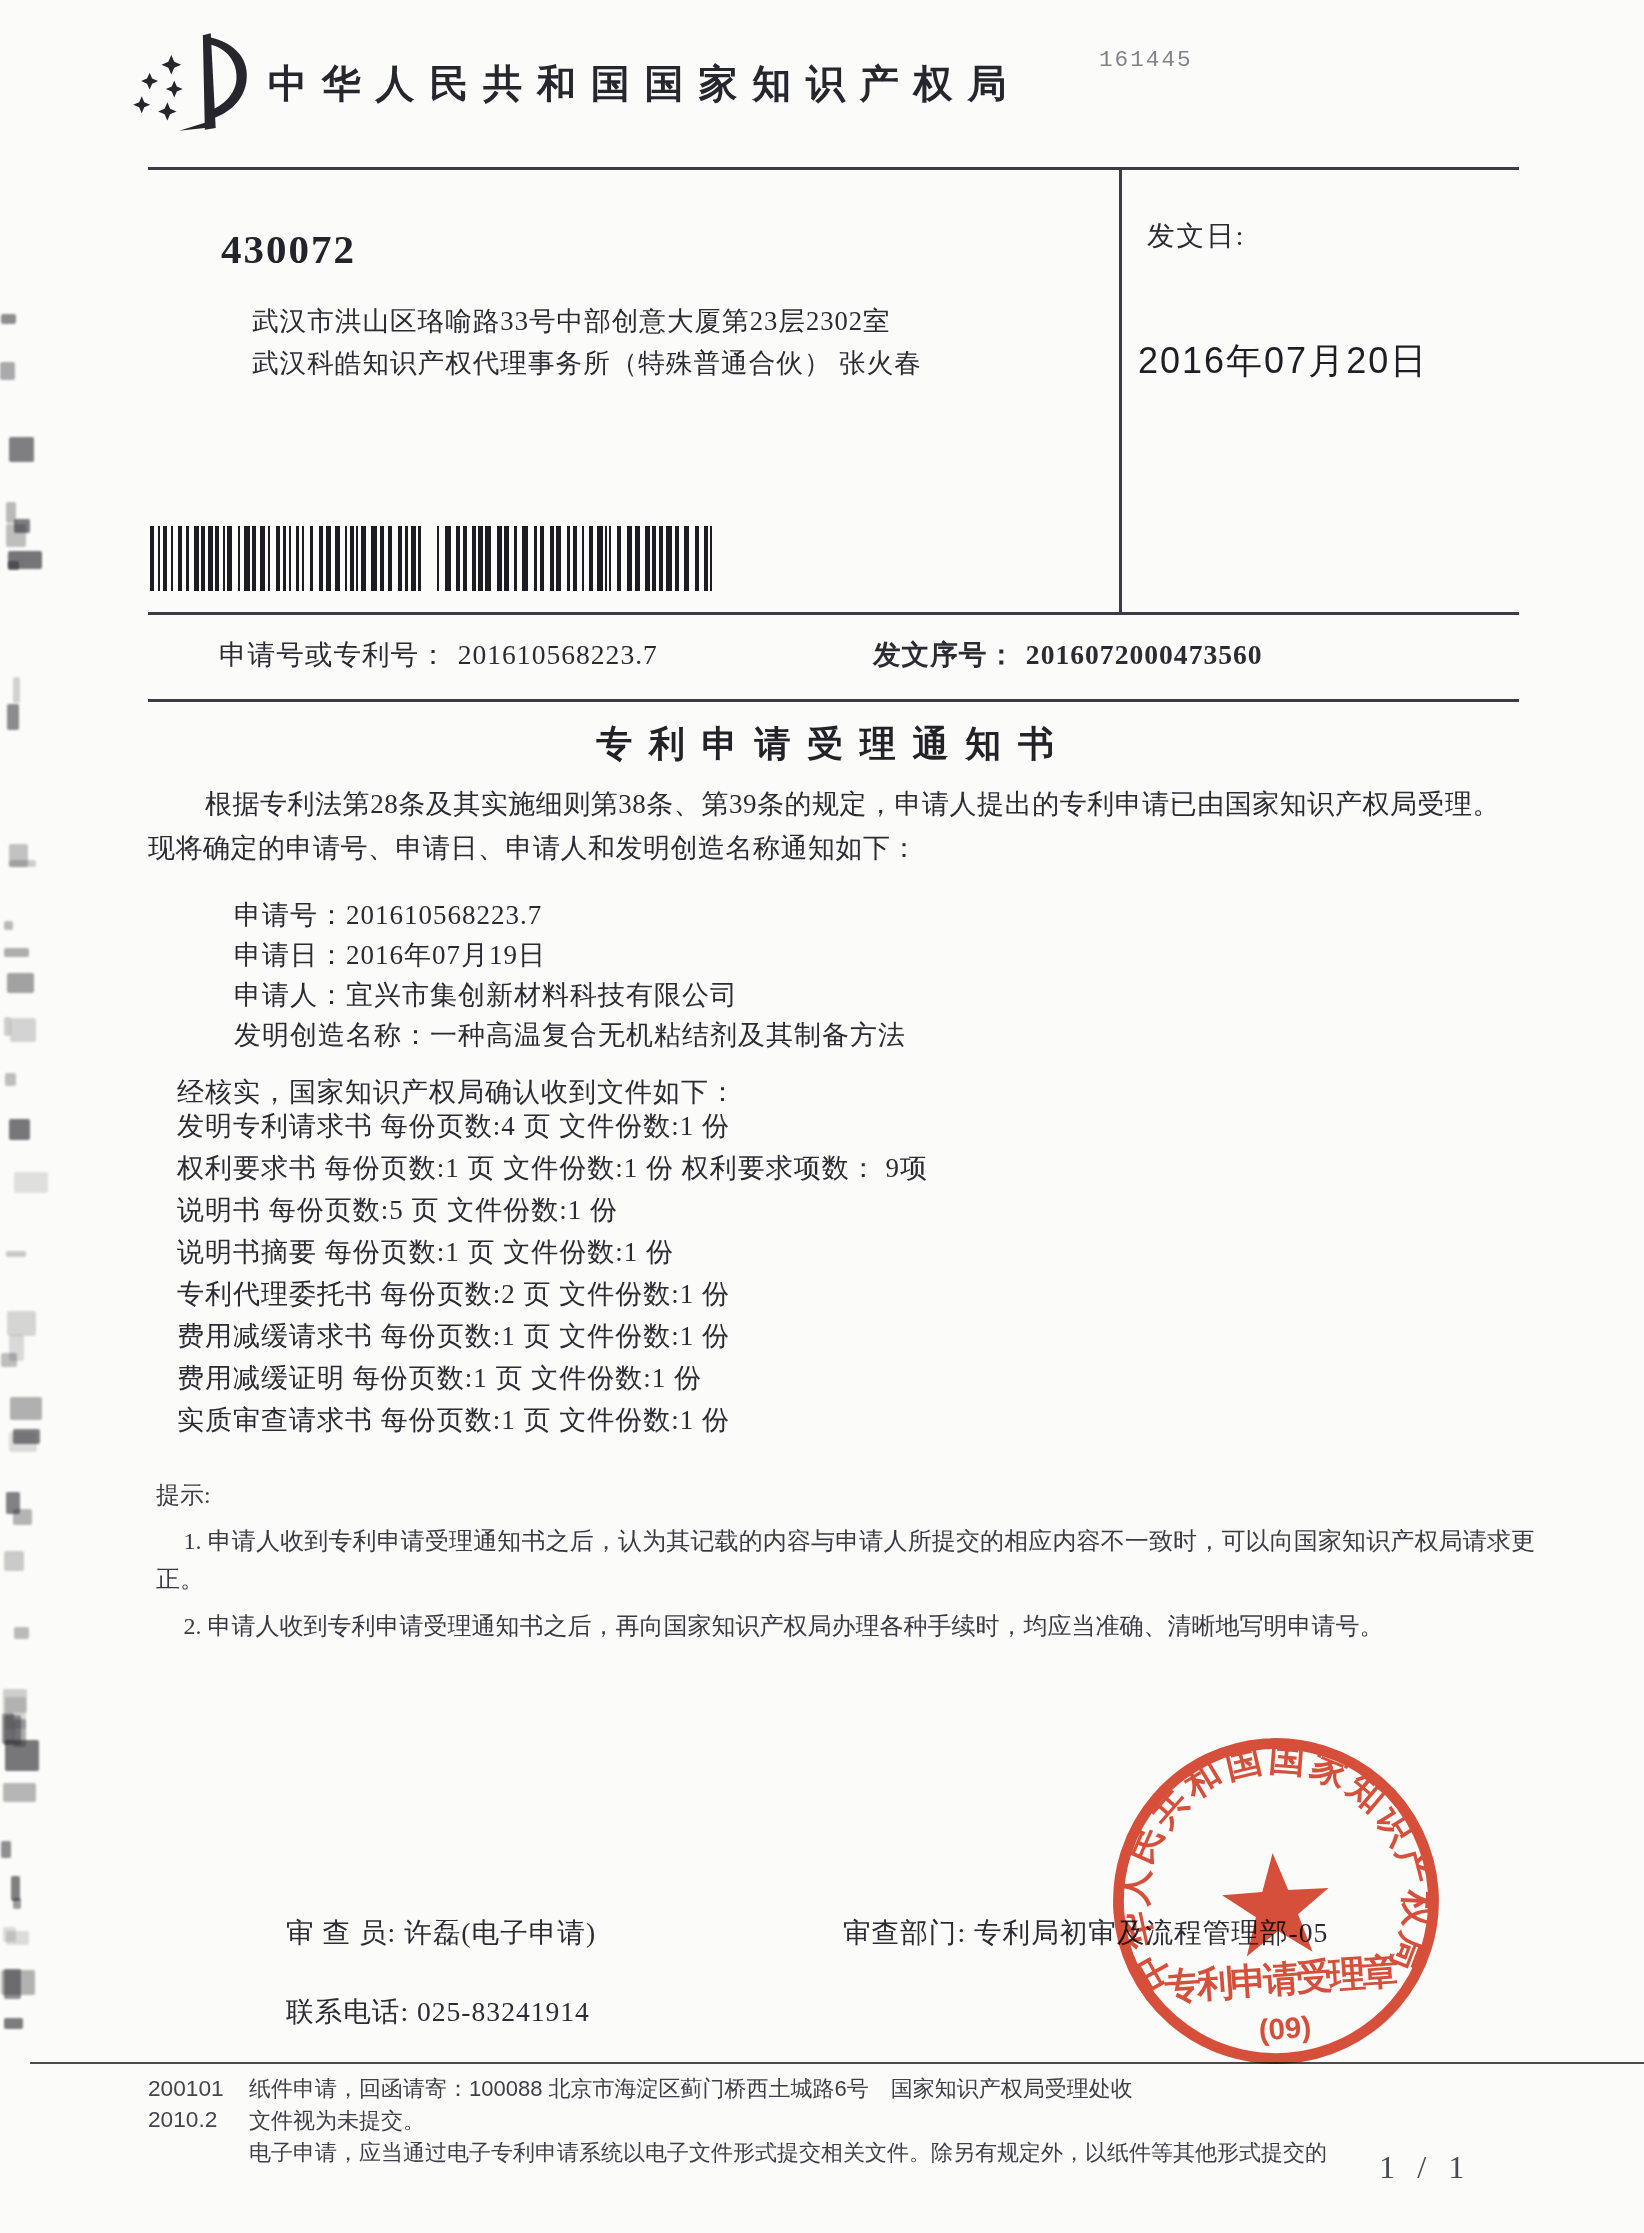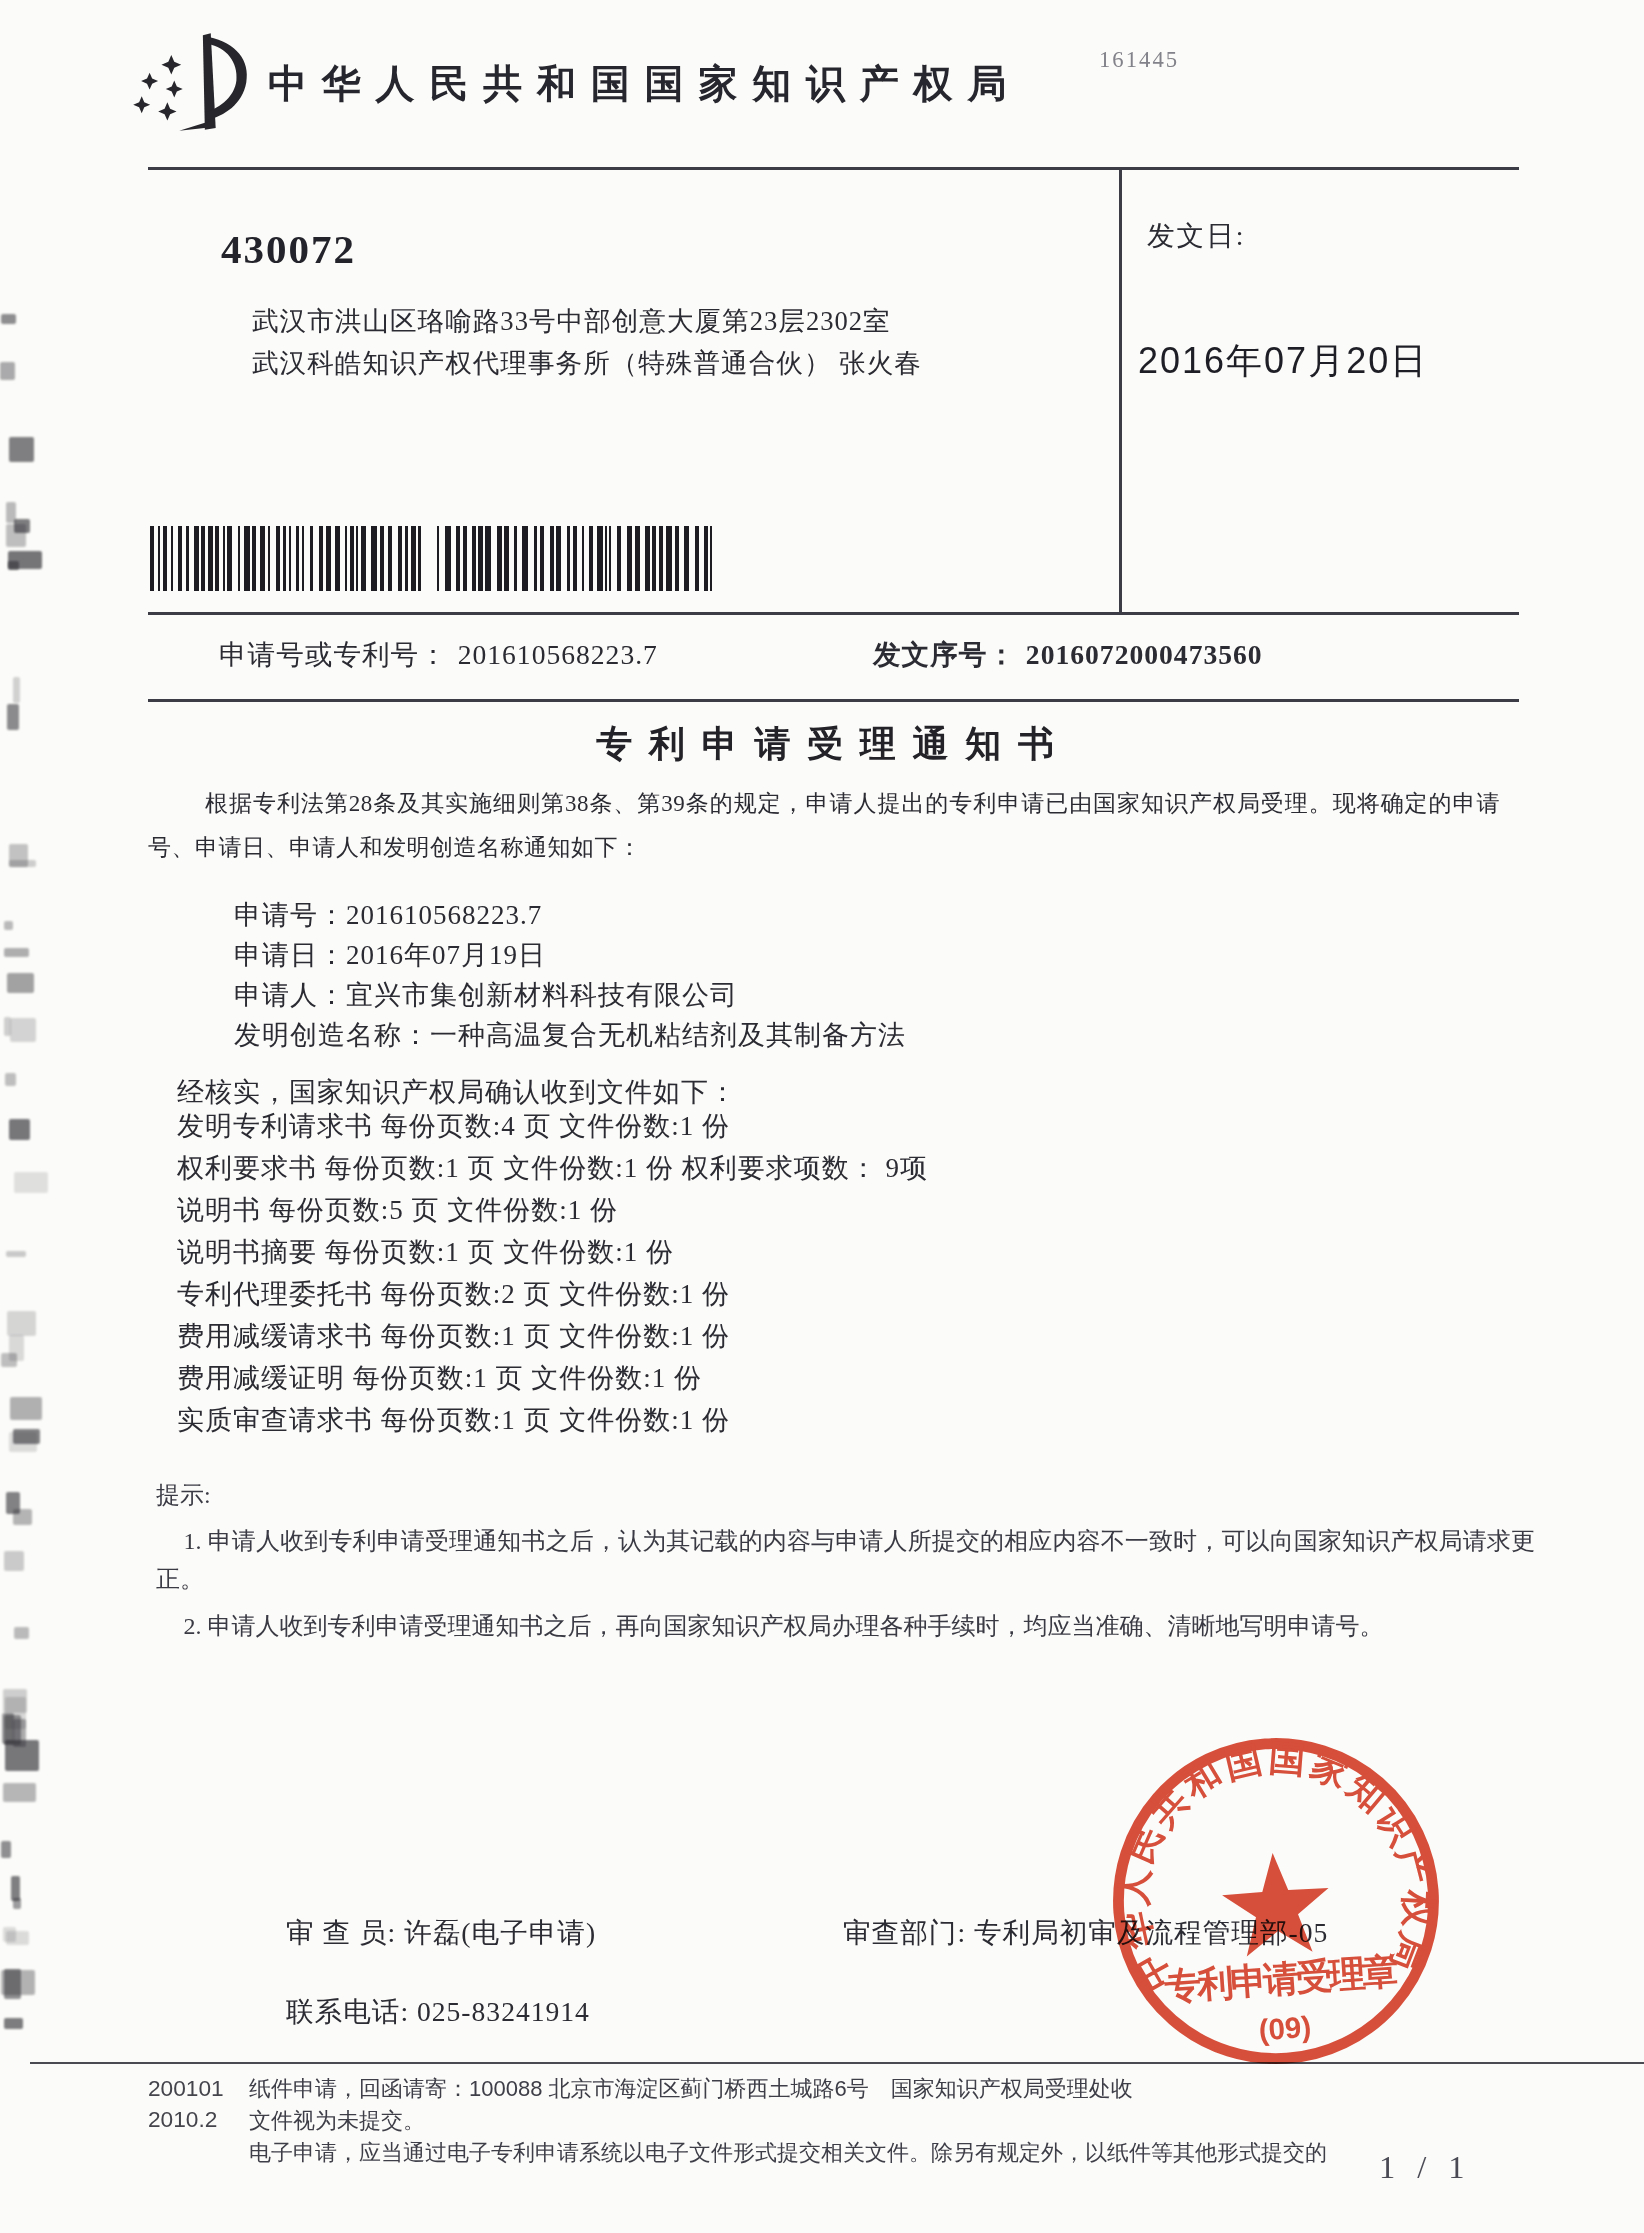--- a/index.html
+++ b/index.html
@@ -15,7 +15,7 @@
   .artifacts{position:absolute;left:0;top:0;width:43px;height:2233px;z-index:5;}
   .artifacts .mark{position:absolute;background:#2e2e34;border-radius:2px;filter:blur(1px);}
   
-  .topnum{position:absolute;left:1099px;top:47px;font-family:Liberation Serif, serif;
+  .topnum{position:absolute;left:1099px;top:47px;font-family:Liberation Mono, monospace;
     font-size:22.7px;color:#82828a;letter-spacing:2px;}
   .logo{position:absolute;left:120px;top:33px;}
   .header-title{position:absolute;left:268px;top:57px;width:650px;text-align:center;

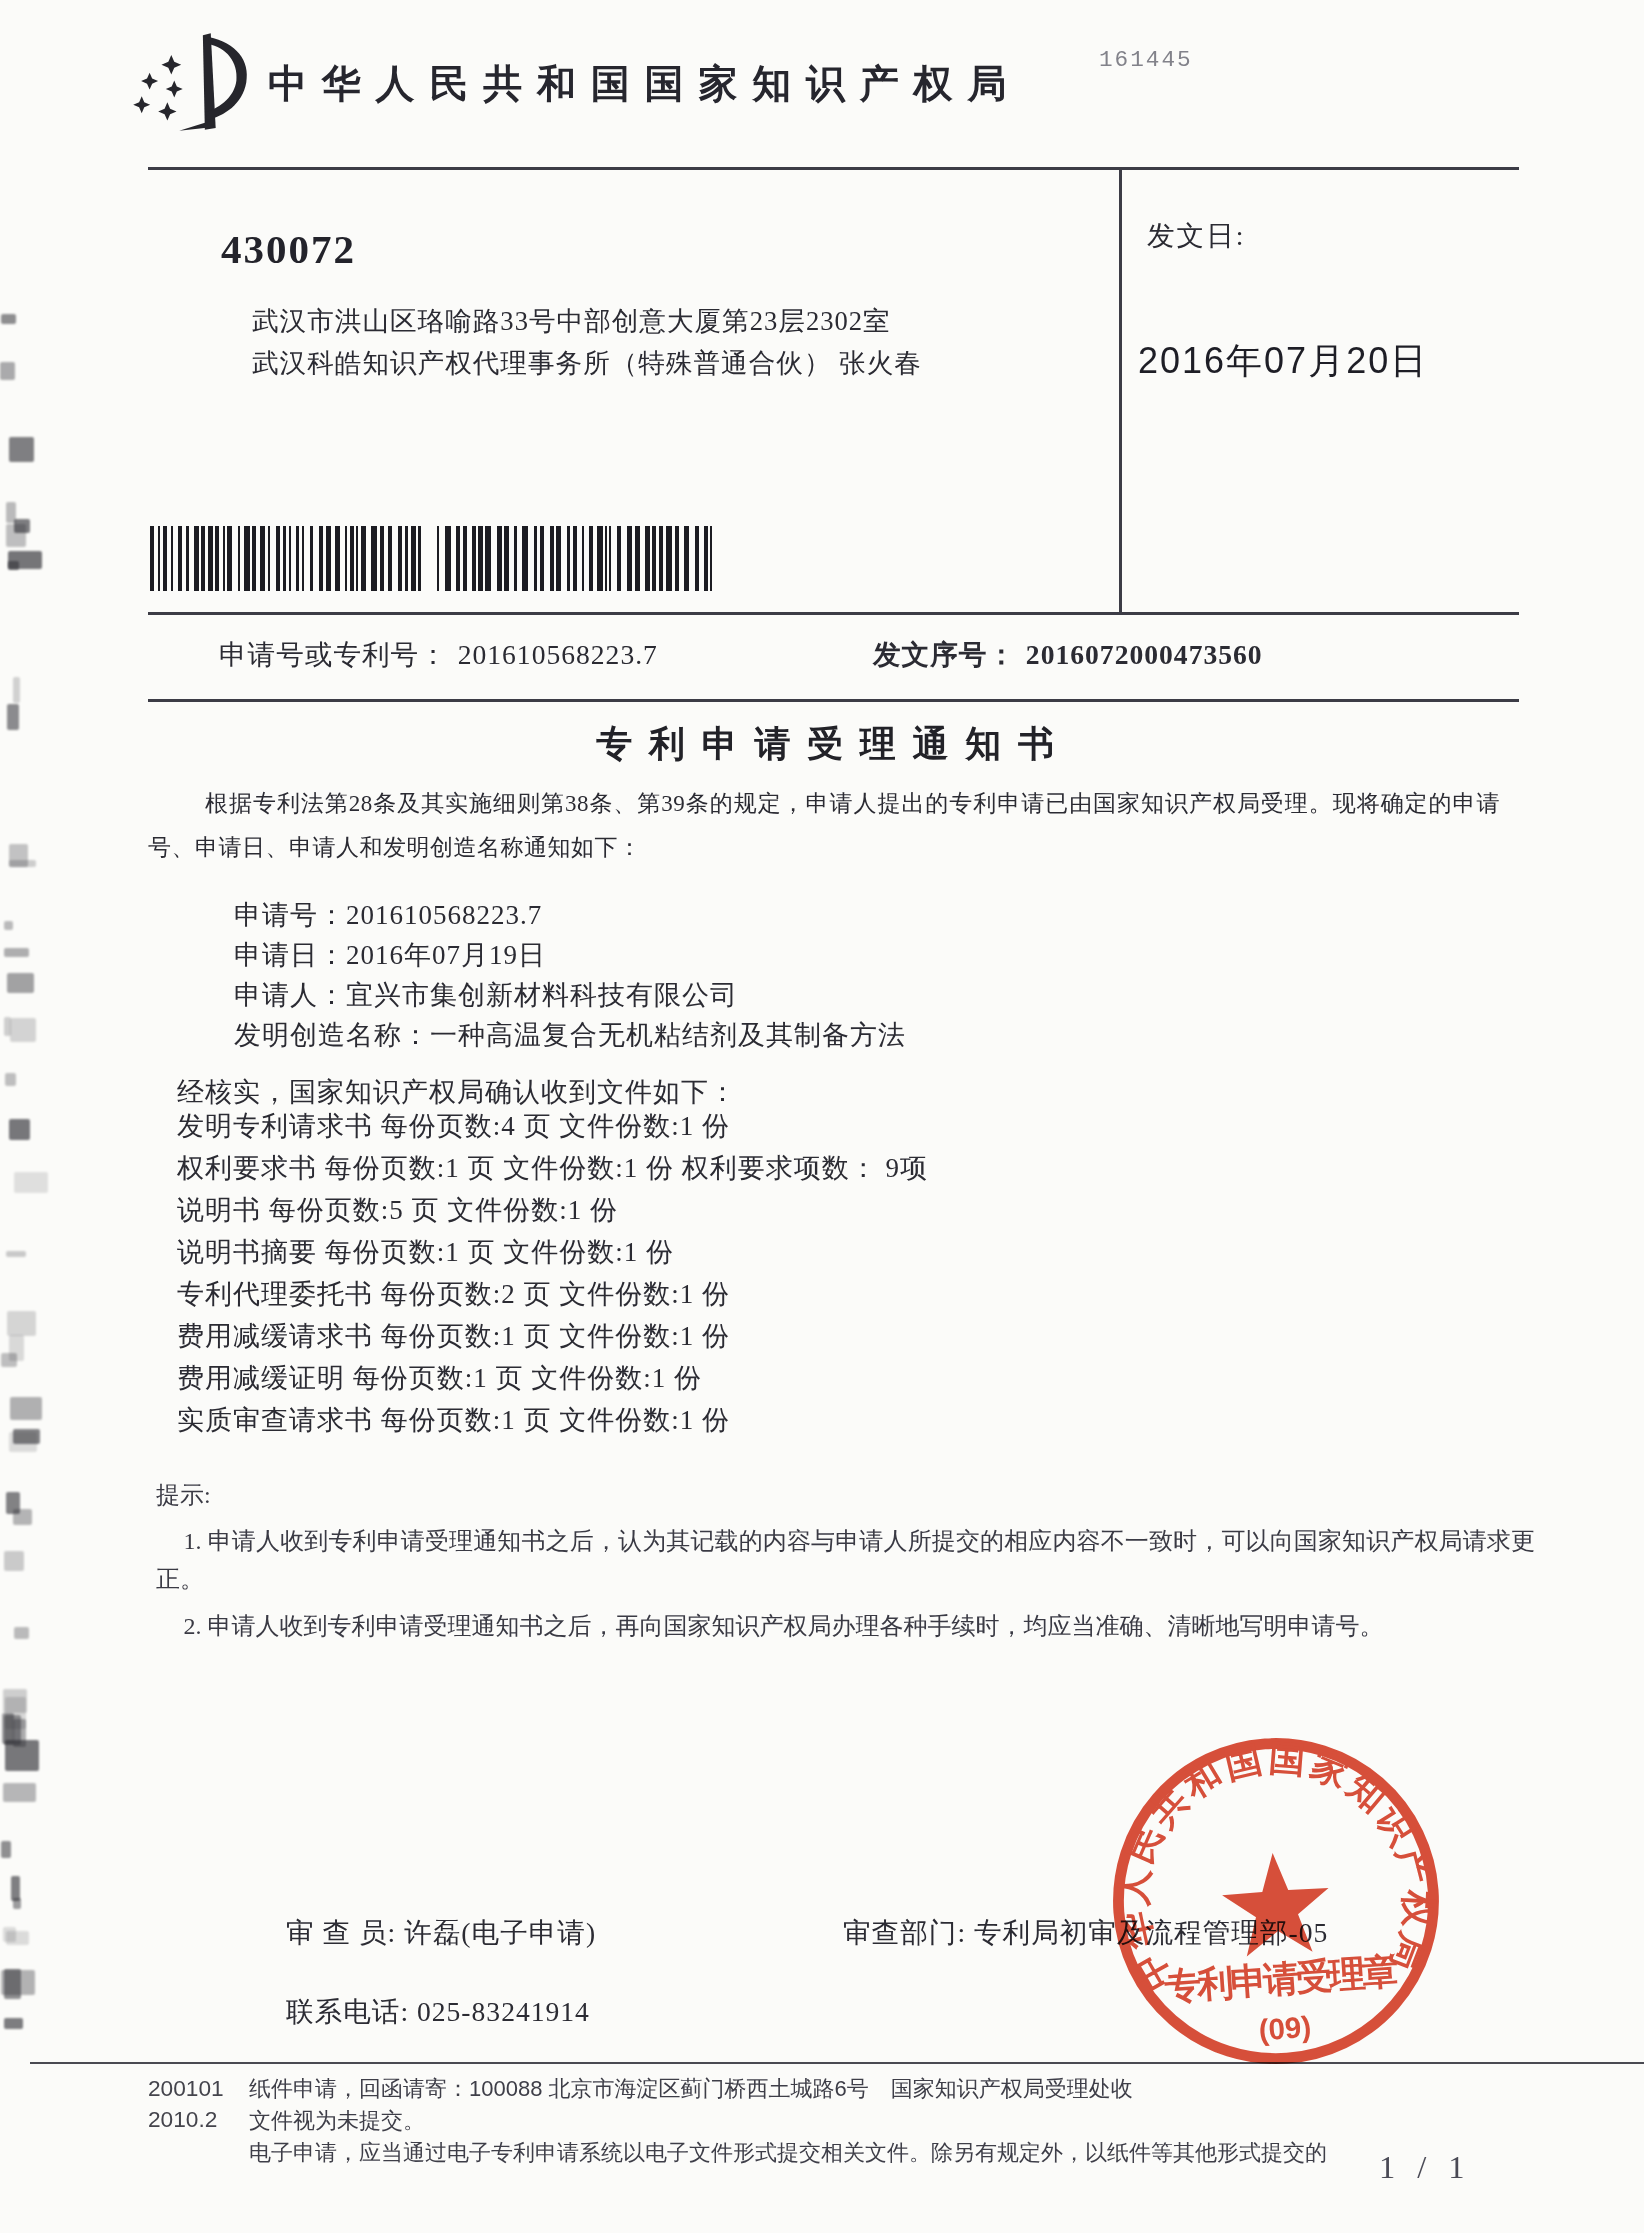--- a/index.html
+++ b/index.html
@@ -48,7 +48,7 @@
   
   .notice-title{position:absolute;left:148px;top:720px;width:1371px;text-align:center;
     font-size:36px;font-weight:bold;letter-spacing:16.7px;color:#222228;white-space:nowrap;}
-  .intro{position:absolute;left:148px;top:782px;width:1352px;font-size:23px;line-height:44px;
+  .intro{position:absolute;left:148px;top:782px;width:1352px;font-size:27px;line-height:44px;
     text-indent:57px;letter-spacing:0.5px;text-align:justify;}
   .fields{position:absolute;left:234px;top:873px;font-size:27px;margin-top:24px;}
   .fields .frow{height:40px;letter-spacing:1px;}

